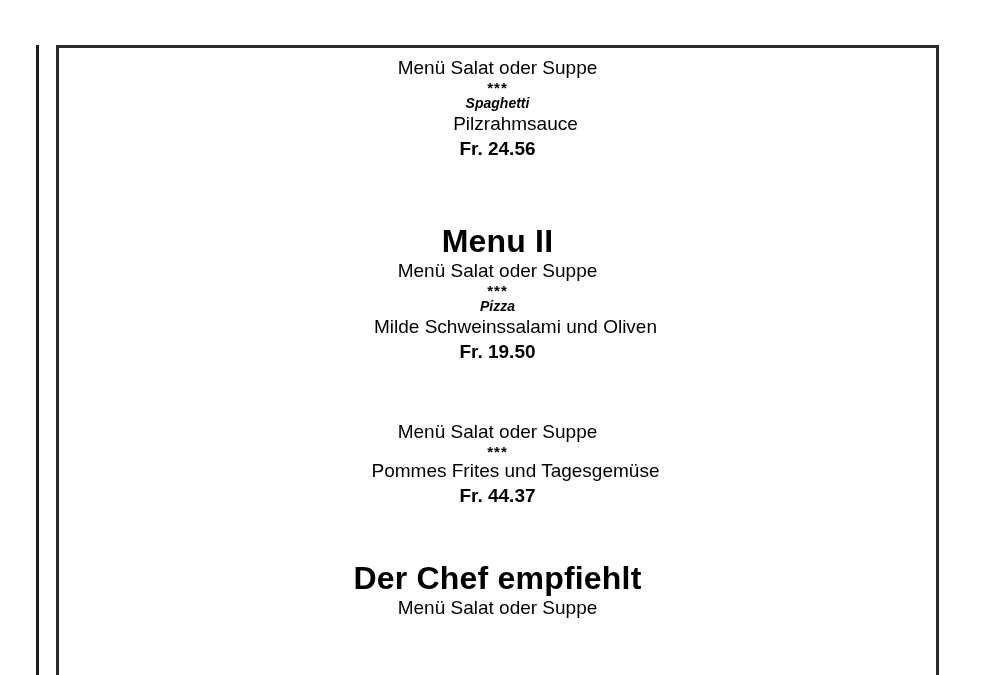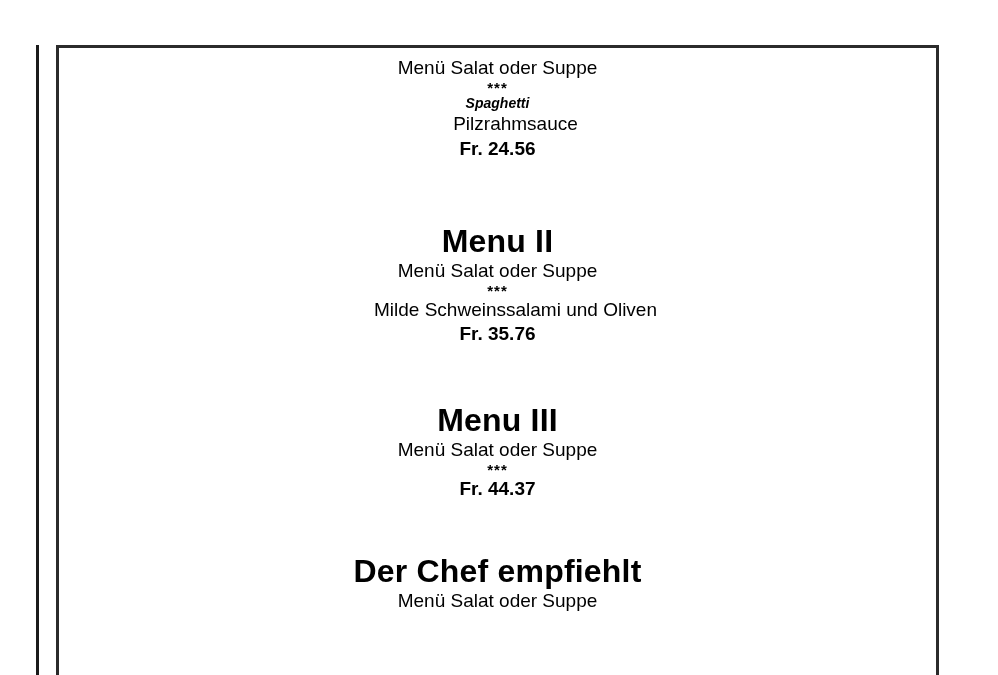--- a/index.html
+++ b/index.html
@@ -169,6 +169,7 @@
       <div class="menu-title">Menu II</div>
       <div class="menu-sub">Menü Salat oder Suppe</div>
       <div class="stars">***</div>
+      <div class="dish">Pizza</div>
       <div class="dish-desc">Milde Schweinssalami und Oliven</div>
       <div class="price">Fr. 35.76</div>
     </div>

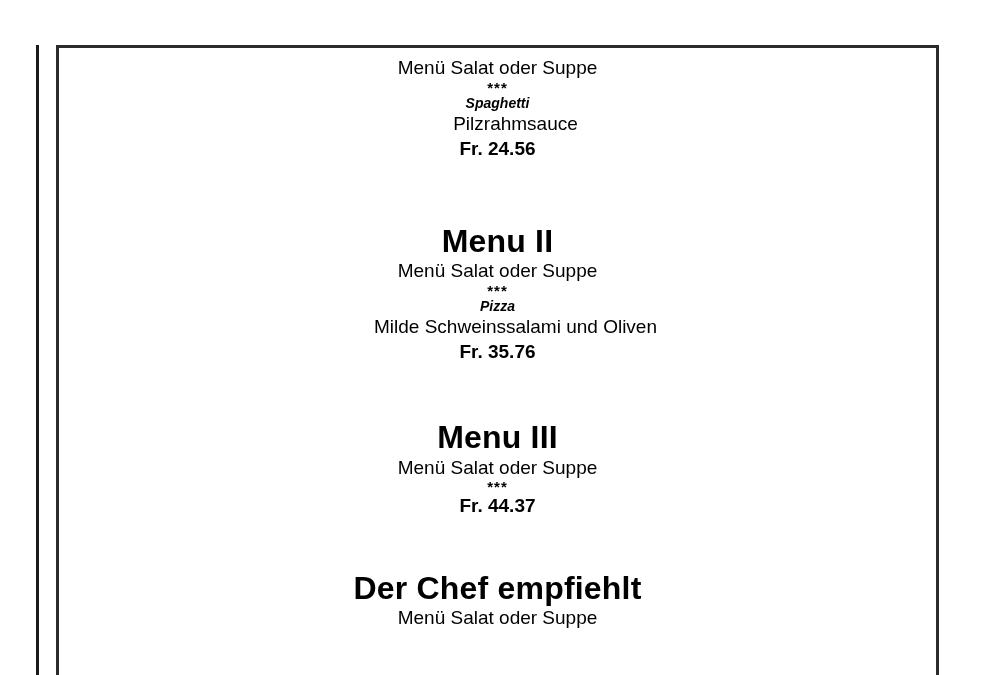--- a/index.html
+++ b/index.html
@@ -171,7 +171,7 @@
       <div class="stars">***</div>
       <div class="dish">Pizza</div>
       <div class="dish-desc">Milde Schweinssalami und Oliven</div>
-      <div class="price">Fr. 35.76</div>
+      <div class="price">Fr. 19.50</div>
     </div>
 
     <div class="gap-block-2"></div>

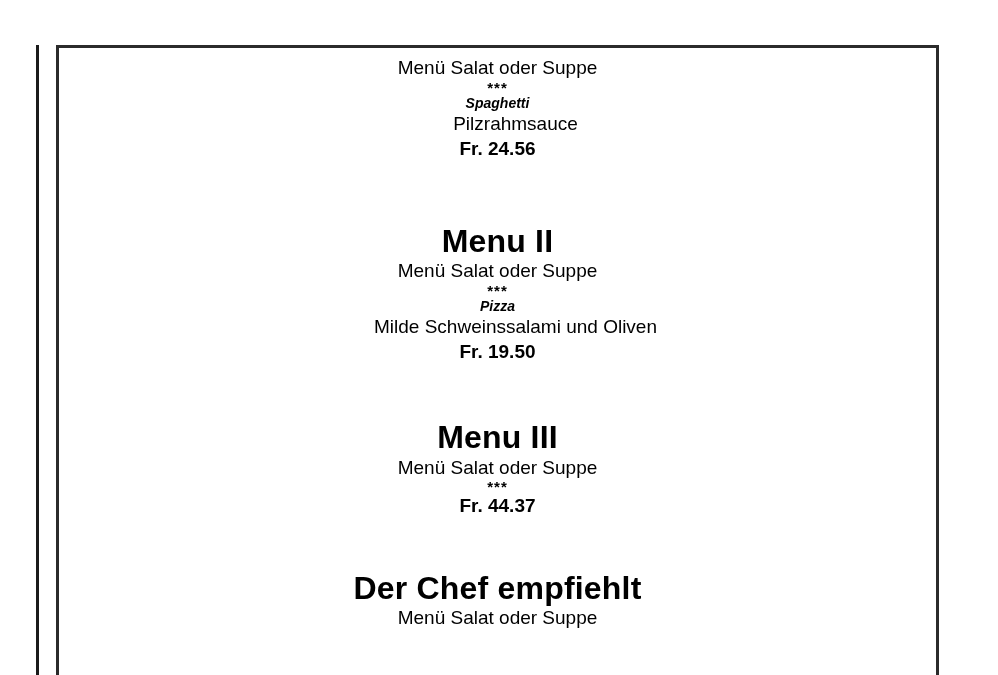--- a/index.html
+++ b/index.html
@@ -177,7 +177,6 @@
     <div class="gap-block-2"></div>
 
     <div class="menu-block">
-      <div class="menu-title">Menu III</div>
       <div class="menu-sub">Menü Salat oder Suppe</div>
       <div class="stars">***</div>
       <div class="price">Fr. 44.37</div>

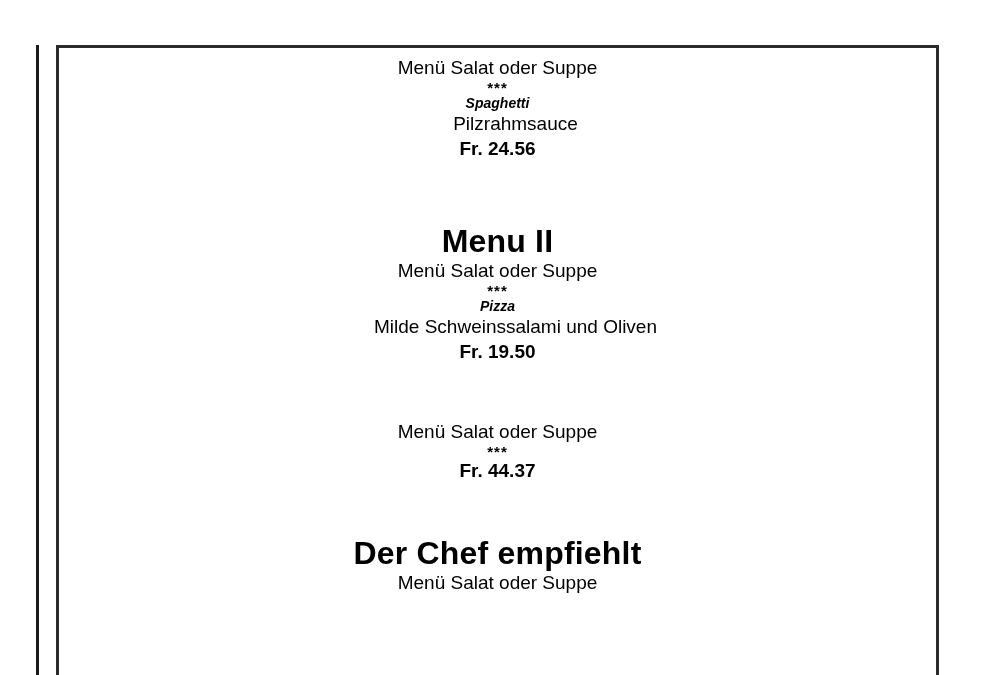--- a/index.html
+++ b/index.html
@@ -179,6 +179,7 @@
     <div class="menu-block">
       <div class="menu-sub">Menü Salat oder Suppe</div>
       <div class="stars">***</div>
+      <div class="dish-desc">Pommes Frites und Tagesgemüse</div>
       <div class="price">Fr. 44.37</div>
     </div>
 

